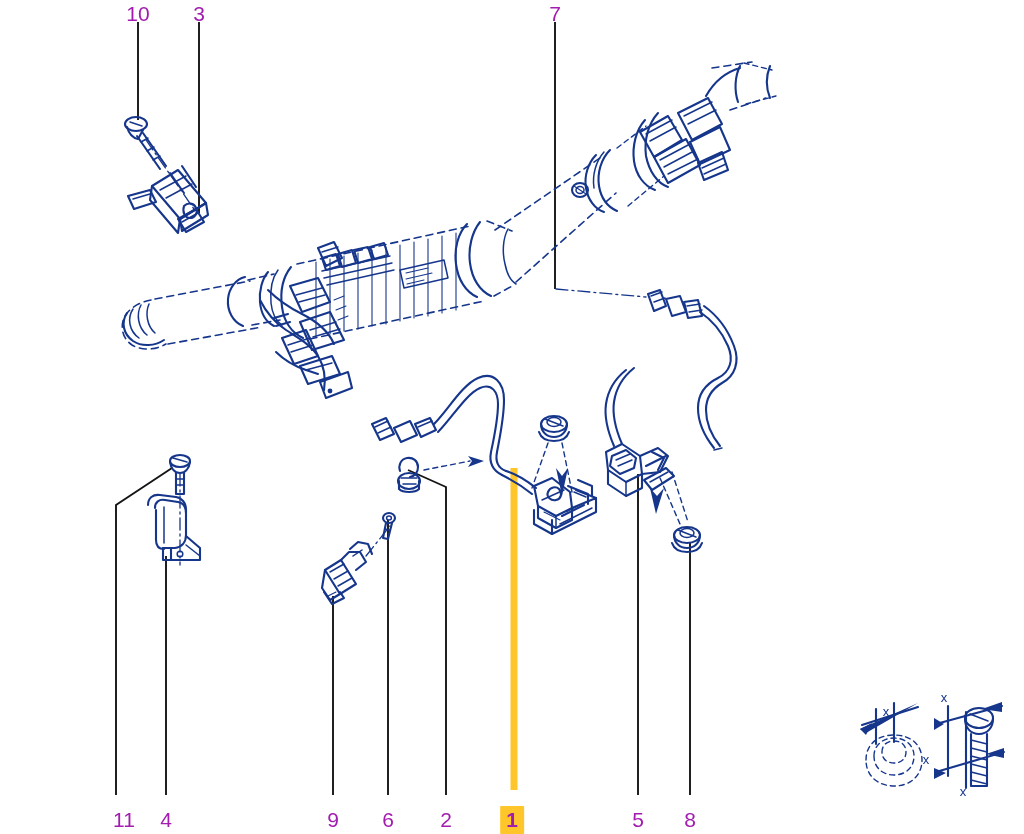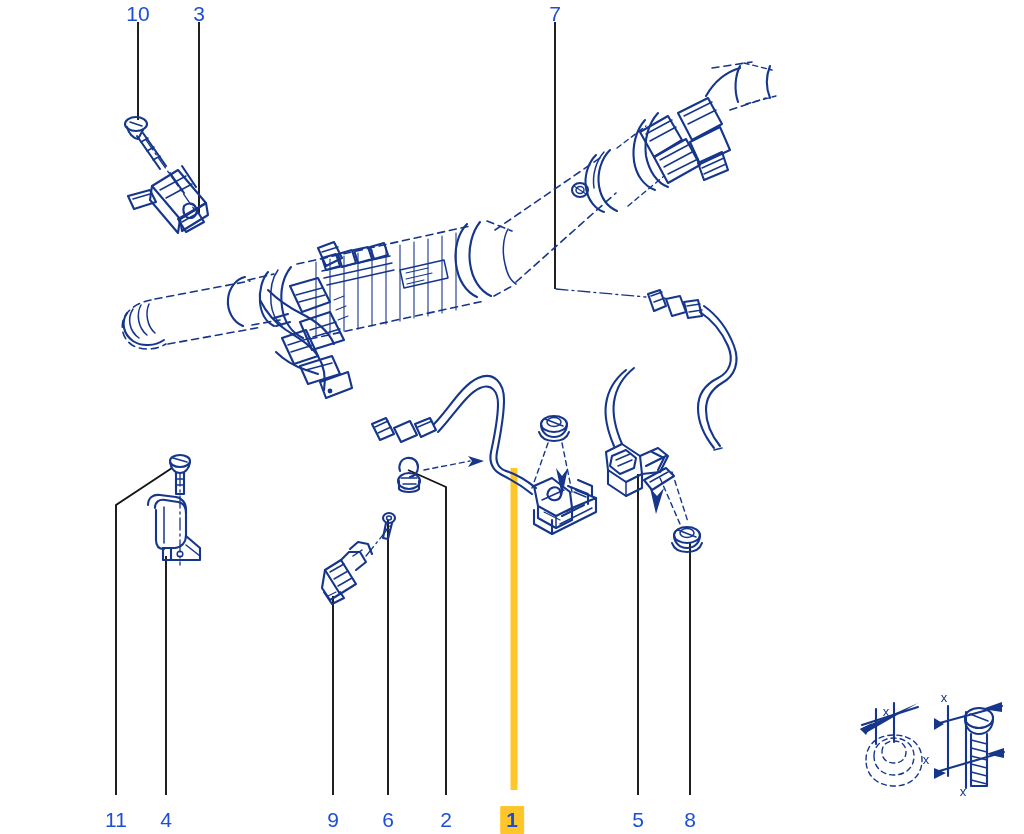--- a/index.html
+++ b/index.html
@@ -6,7 +6,7 @@
   body{width:1024px;height:834px;position:relative;overflow:hidden;
        font-family:"Liberation Sans",sans-serif;}
   #diagram-root{position:absolute;inset:0;width:1024px;height:834px;}
-  .callout-label{position:absolute;font-size:21px;color:#1d4ed8;
+  .callout-label{position:absolute;font-size:21px;color:#a21caf;
        font-family:"Liberation Sans",sans-serif;line-height:1;
        text-align:center;transform:translateX(-50%);white-space:nowrap;}
   .callout-label.highlighted{font-weight:bold;padding:3px 6px 4px 6px;border-radius:1px;}

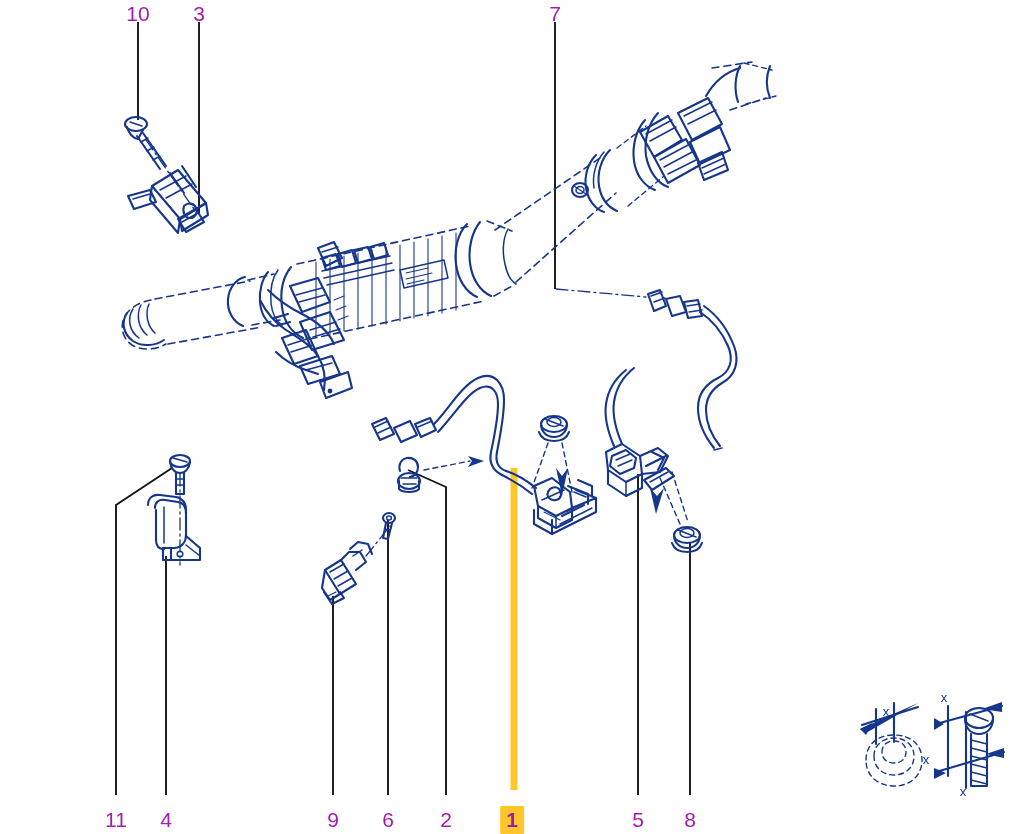--- a/index.html
+++ b/index.html
@@ -408,7 +408,7 @@
       <div class="callout-label" style="left: 138px; top: 3px;">10</div>
       <div class="callout-label" style="left: 199px; top: 3px;">3</div>
       <div class="callout-label" style="left: 555px; top: 3px;">7</div>
-      <div class="callout-label" style="left: 116px; top: 809px;">11</div>
+      <div class="callout-label" style="left: 124px; top: 809px;">11</div>
       <div class="callout-label" style="left: 166px; top: 809px;">4</div>
       <div class="callout-label" style="left: 333px; top: 809px;">9</div>
       <div class="callout-label" style="left: 388px; top: 809px;">6</div>

